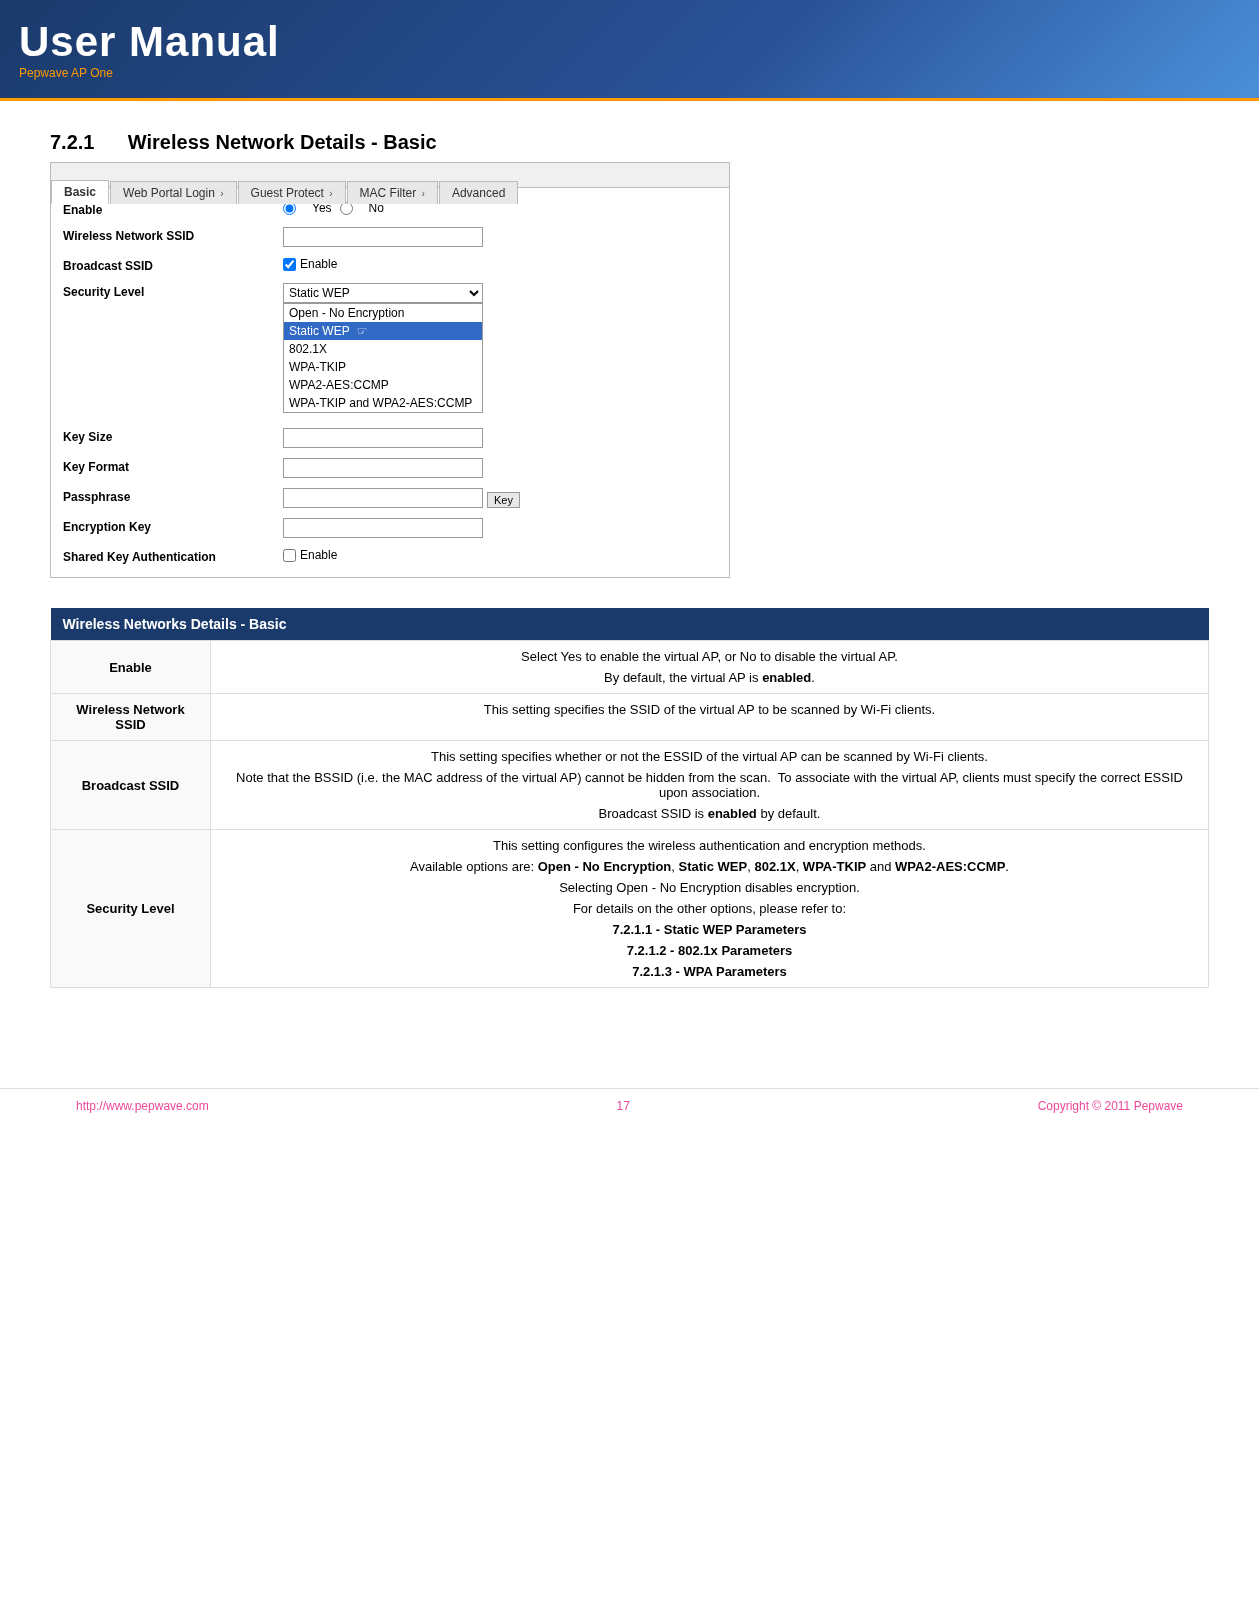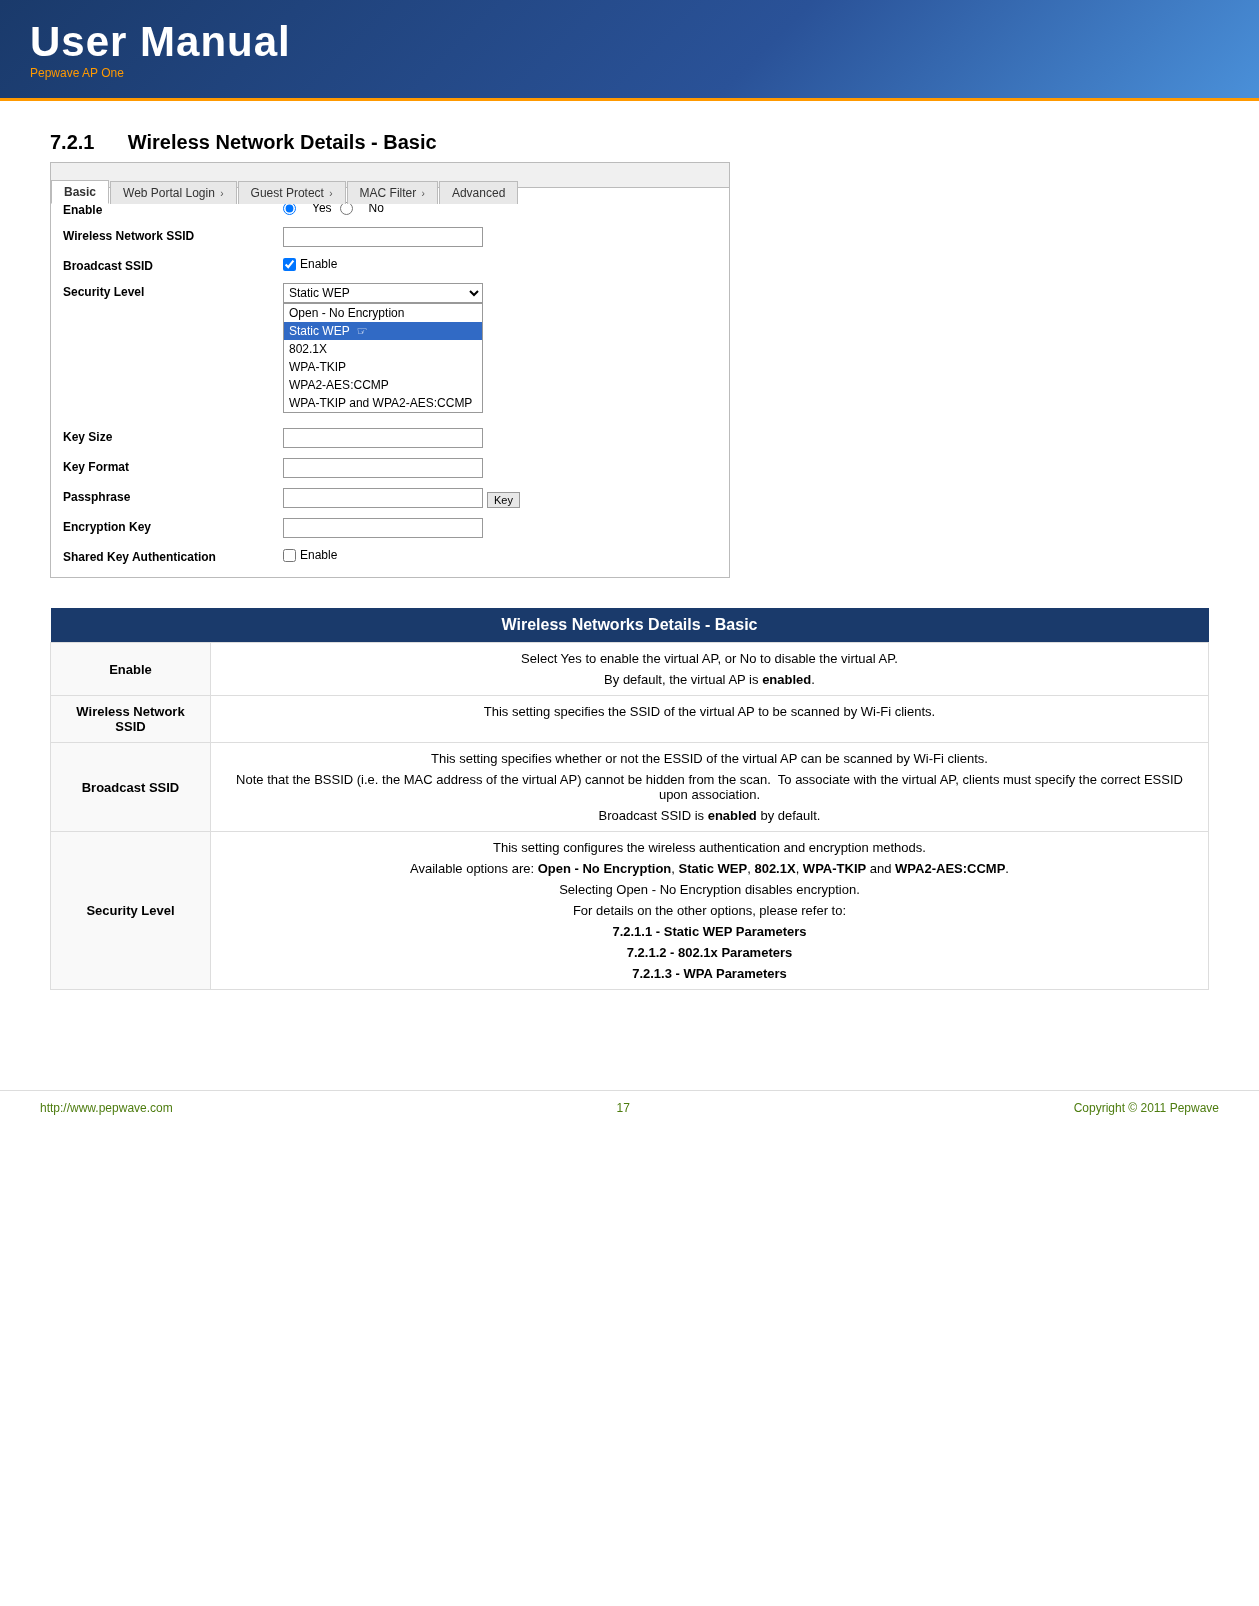--- a/index.html
+++ b/index.html
@@ -15,7 +15,7 @@
     
     .header {
       background: linear-gradient(135deg, #1a3a6b 0%, #2a5298 60%, #4a90d9 100%);
-      padding: 18px 30px 18px 30px;
+      padding: 18px 30px 18px 19px;
       border-bottom: 3px solid #f90;
     }
     .header-title {

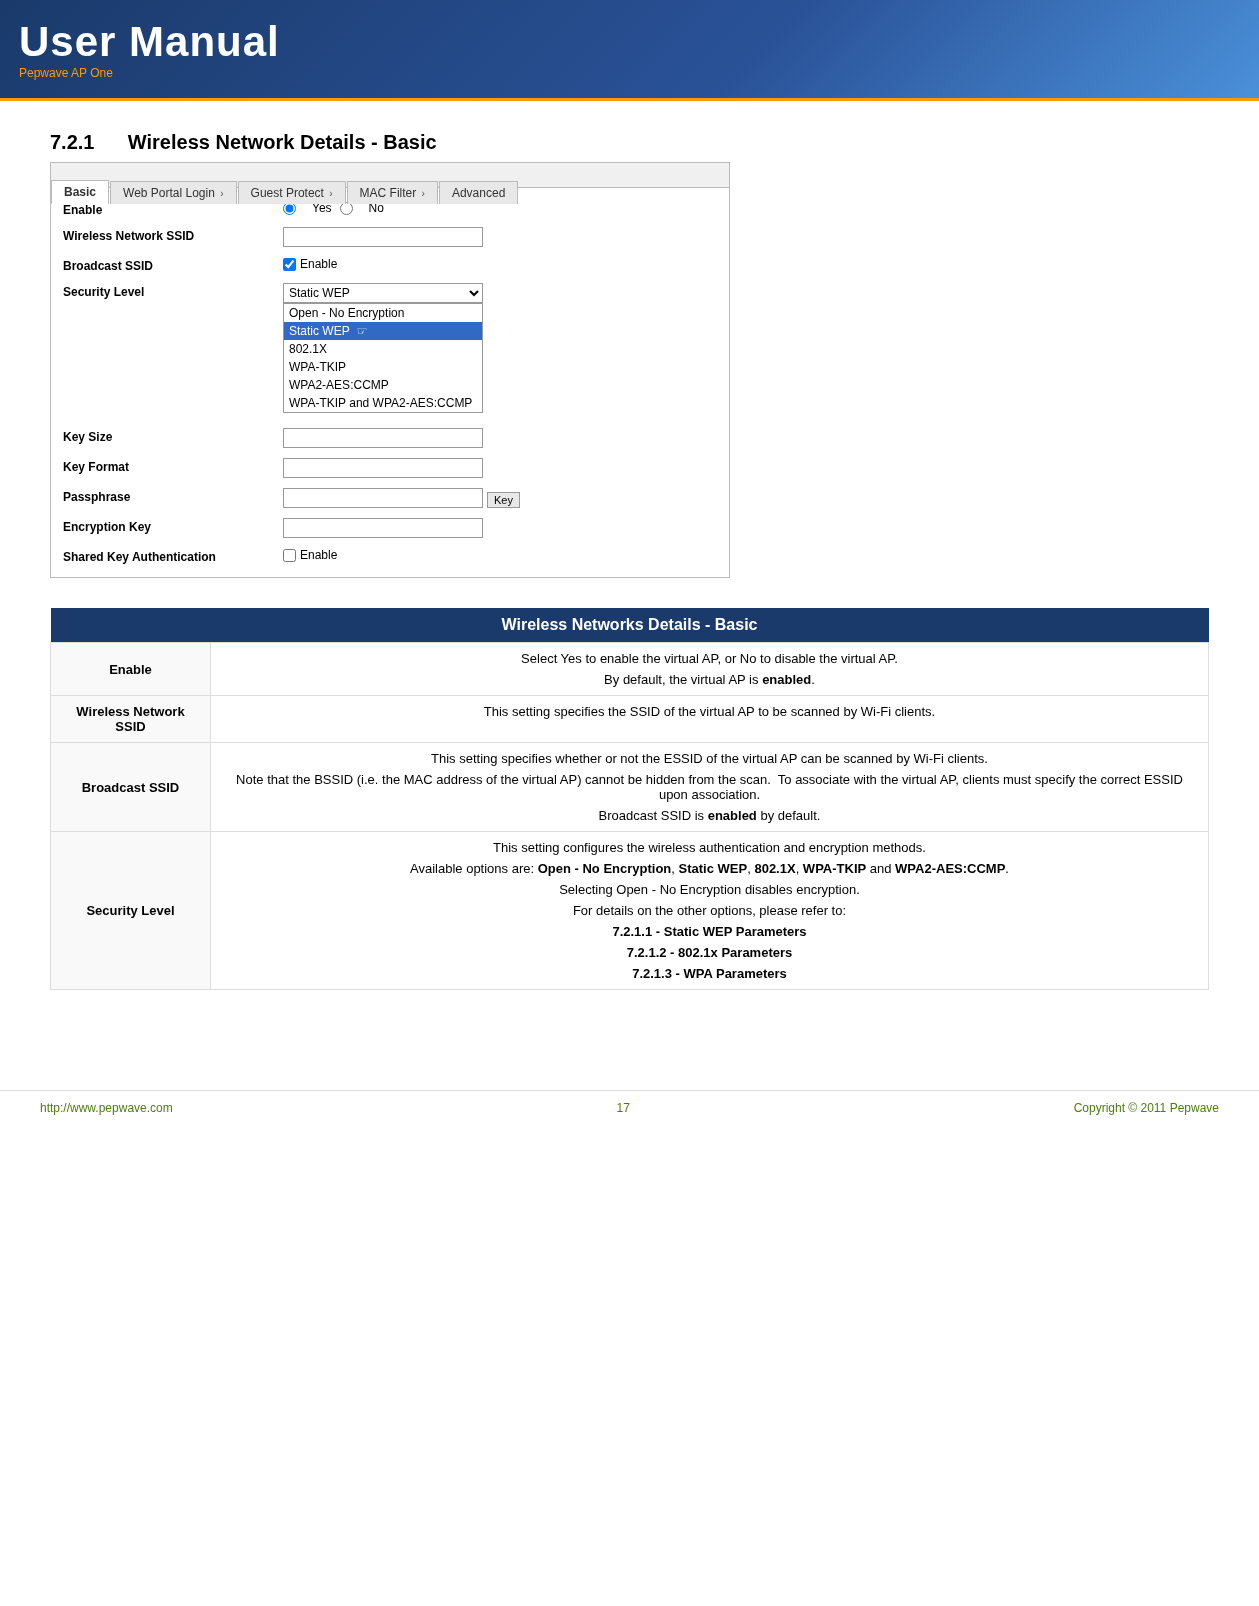--- a/index.html
+++ b/index.html
@@ -184,9 +184,9 @@
     .desc-table thead tr th {
       background: #1a3a6b;
       color: #fff;
-      font-size: 16px;
-      font-weight: bold;
-      text-align: center;
+      font-size: 14px;
+      font-weight: bold;
+      text-align: left;
       padding: 8px 12px;
     }
     .desc-table tbody tr td {

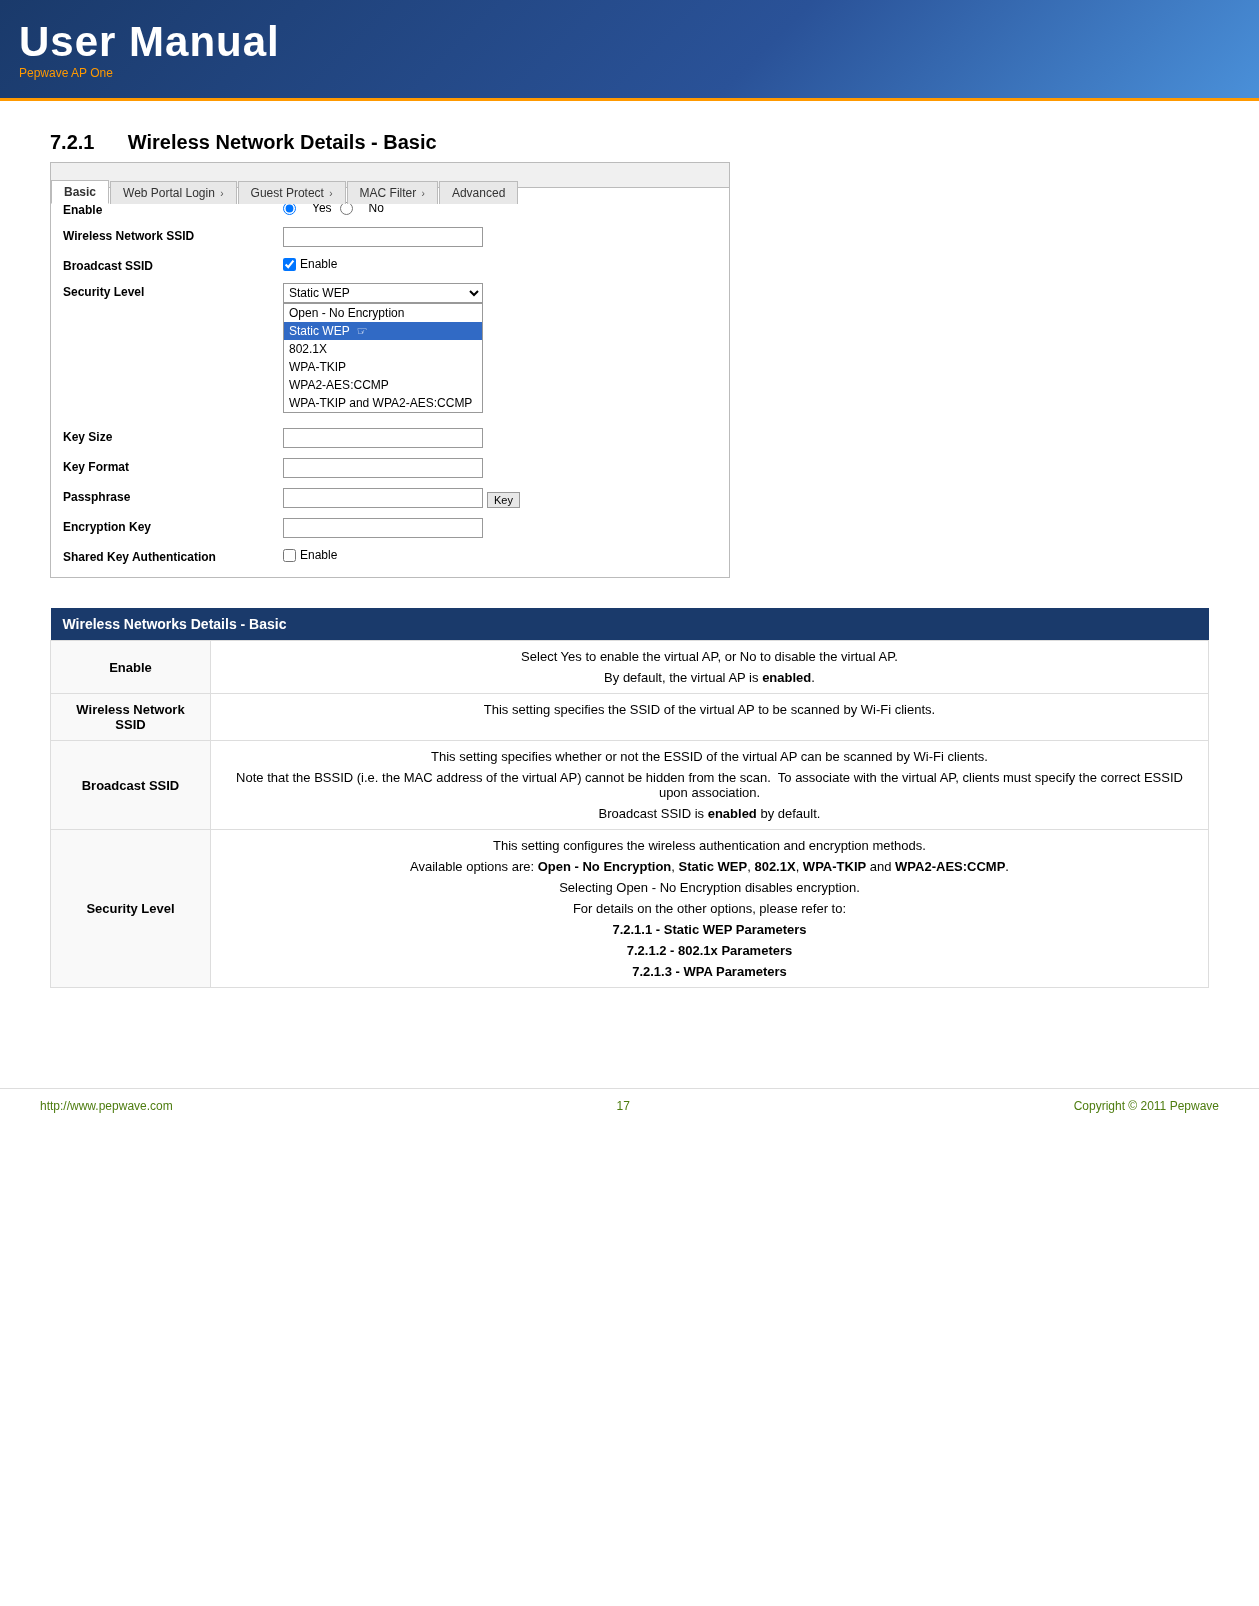--- a/index.html
+++ b/index.html
@@ -386,7 +386,7 @@
 
 </div>
 
-<div style="position: relative; margin-top: 40px; padding: 10px 40px; border-top: 1px solid #ddd; display: flex; justify-content: space-between; font-size: 12px; color: #4d7c0f;">
+<div style="position: relative; margin-top: 40px; padding: 10px 76px; border-top: 1px solid #ddd; display: flex; justify-content: space-between; font-size: 12px; color: #ec4899;">
   <span>http://www.pepwave.com</span>
   <span>17</span>
   <span>Copyright © 2011 Pepwave</span>

